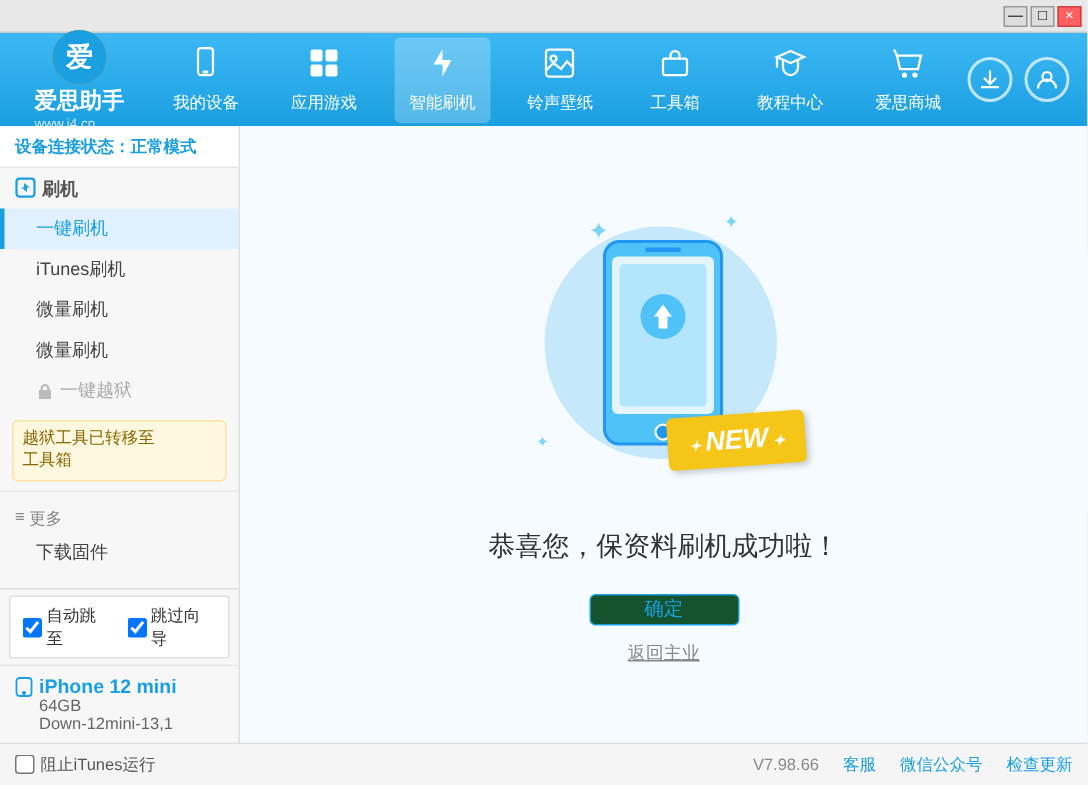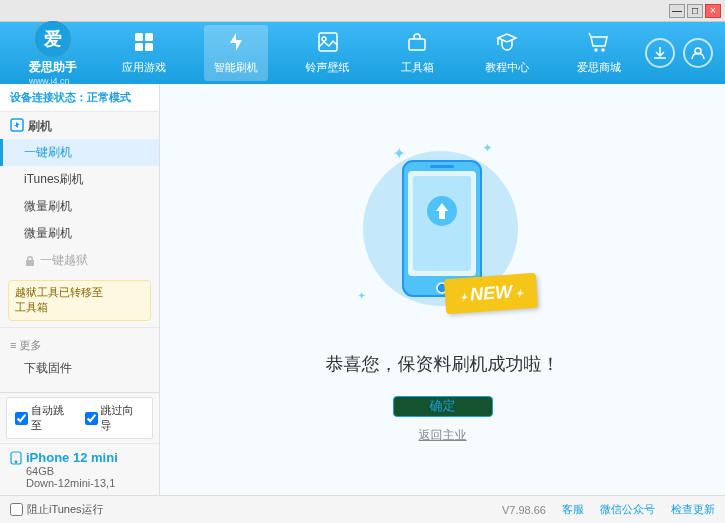--- a/index.html
+++ b/index.html
@@ -328,7 +328,7 @@
       </svg>
     </div>
     <div class="logo-text">
-      <div style="font-size:12px;color:white;font-weight:bold;">爱思助手</div>
+      <div style="font-size:15px;color:white;font-weight:bold;">爱思助手</div>
       <div style="font-size:9px;color:rgba(255,255,255,0.8);">www.i4.cn</div>
     </div>
   </div>

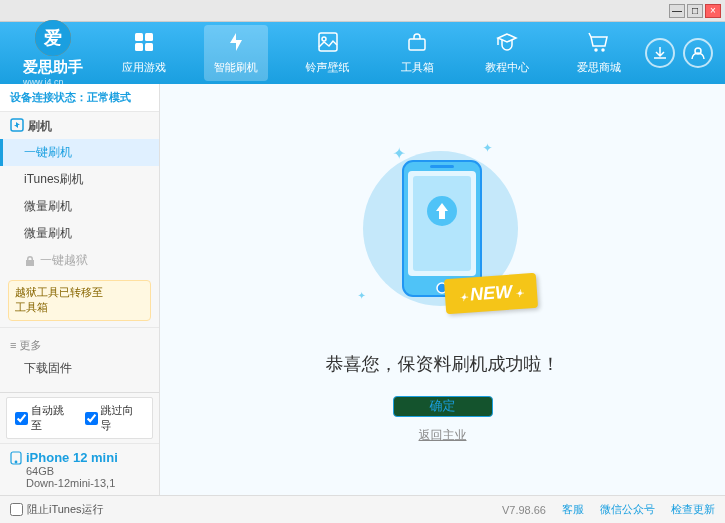--- a/index.html
+++ b/index.html
@@ -337,6 +337,15 @@
     <div class="nav-item">
       <div class="nav-icon">
         <svg width="22" height="22" viewBox="0 0 22 22" fill="white">
+            <rect x="6" y="1" width="10" height="18" rx="2" stroke="white" stroke-width="1.5" fill="none"></rect>
+            <rect x="9" y="16" width="4" height="2" rx="1" fill="white"></rect>
+          </svg>
+      </div>
+      <div class="nav-label">我的设备</div>
+    </div>
+    <div class="nav-item">
+      <div class="nav-icon">
+        <svg width="22" height="22" viewBox="0 0 22 22" fill="white">
             <rect x="2" y="2" width="8" height="8" rx="1.5" fill="white"></rect>
             <rect x="12" y="2" width="8" height="8" rx="1.5" fill="white"></rect>
             <rect x="2" y="12" width="8" height="8" rx="1.5" fill="white"></rect>

